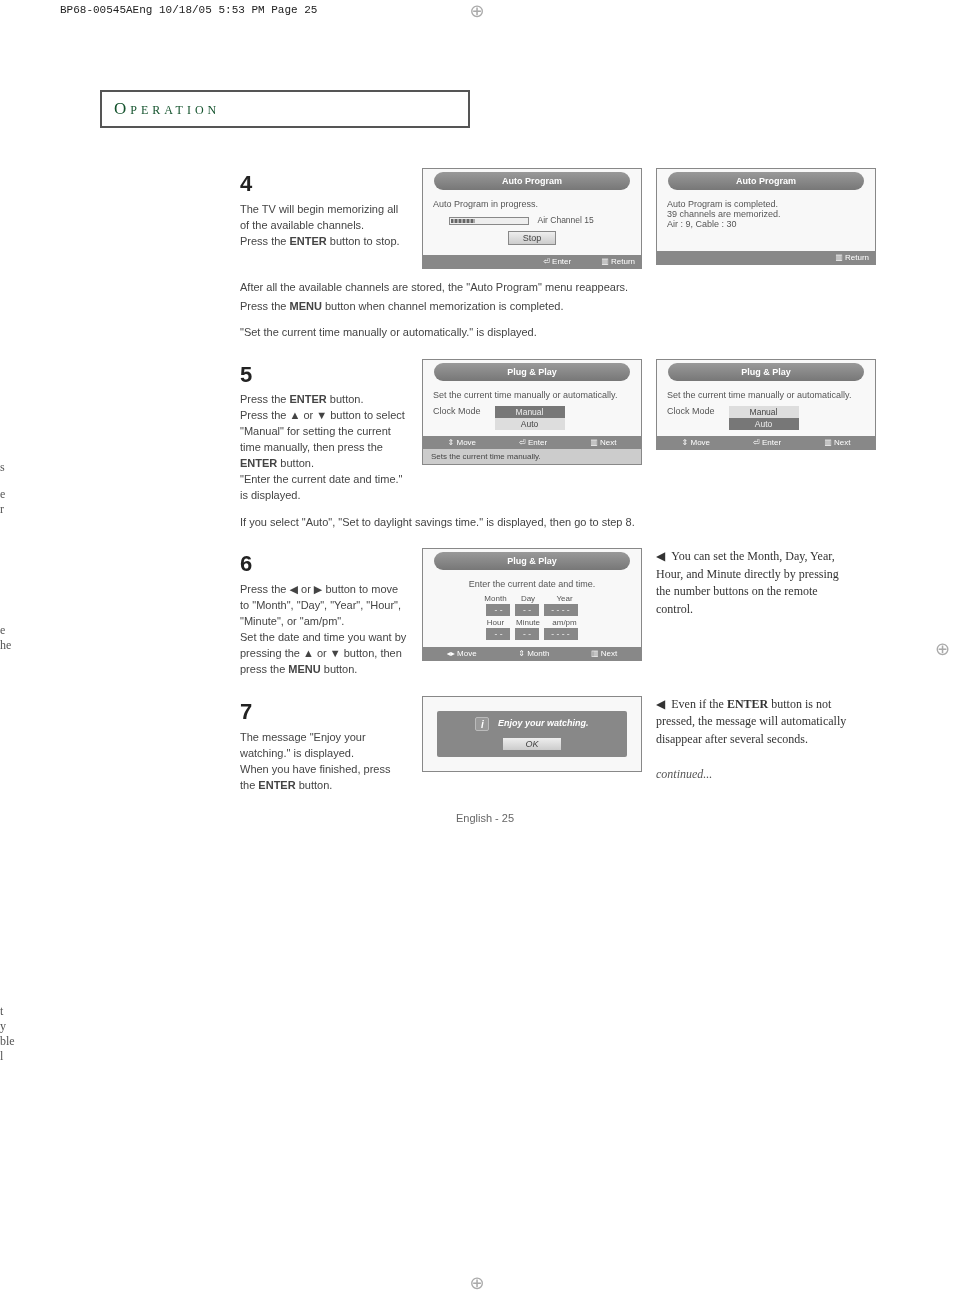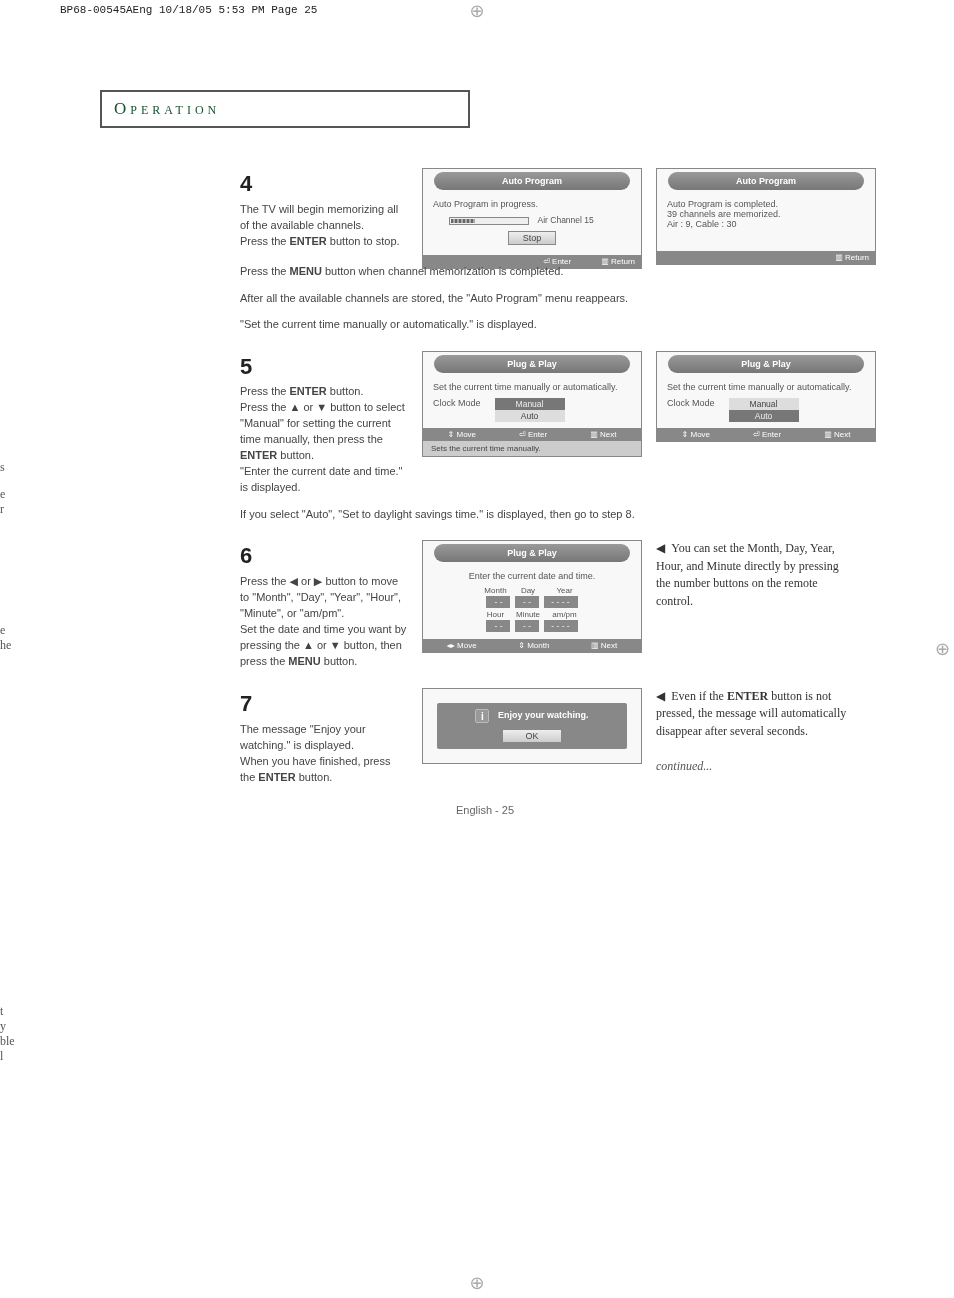--- a/index.html
+++ b/index.html
@@ -276,10 +276,10 @@
         </div>
       </div>
     </div>
+    <div class="under-note">After all the available  channels are stored, the "Auto Program" menu  reappears.</div>
     <div class="under-note" style="margin-top:-6px">
       <span>Press the </span><b>MENU</b><span> button when channel memorization is completed.</span>
     </div>
-    <div class="under-note">After all the available  channels are stored, the "Auto Program" menu  reappears.</div>
     <div class="under-note">"Set the current time manually or automatically." is displayed.</div>
   </div>
 

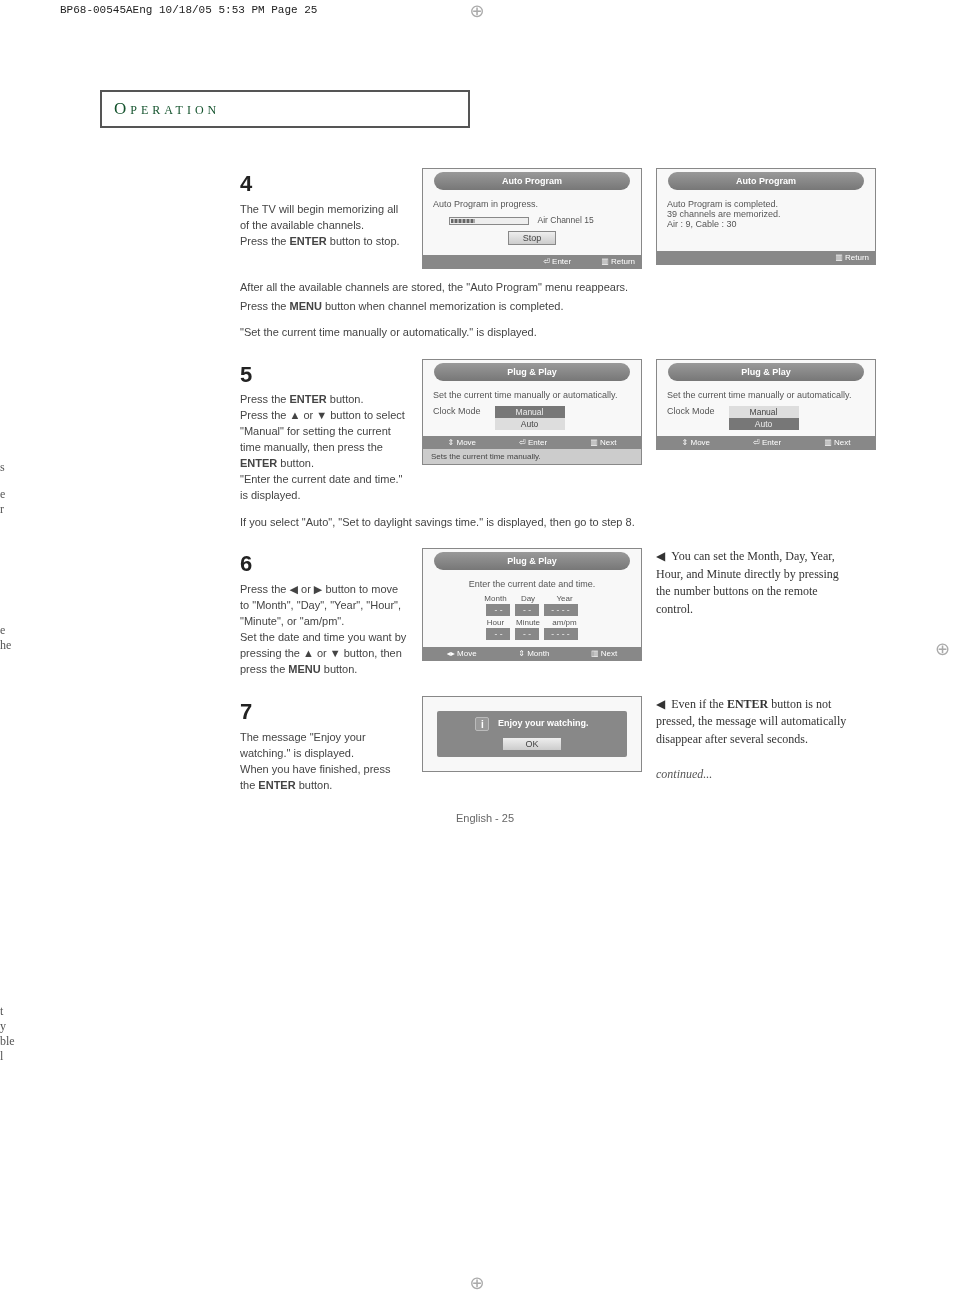--- a/index.html
+++ b/index.html
@@ -396,7 +396,7 @@
       </div>
 
       <div class="osd" style="padding:8px 0;">
-        <div style="background:#888; margin:6px 14px; padding:6px; text-align:center; border-radius:2px;">
+        <div style="background:#888; margin:6px 14px; padding:6px; text-align:center; border-radius:2px;font-style:italic;">
           <div style="color:#fff; font-size:9px; font-weight:bold;">
             <span class="info-icon">i</span>
             <span style="margin-left:6px">Enjoy your watching.</span>

